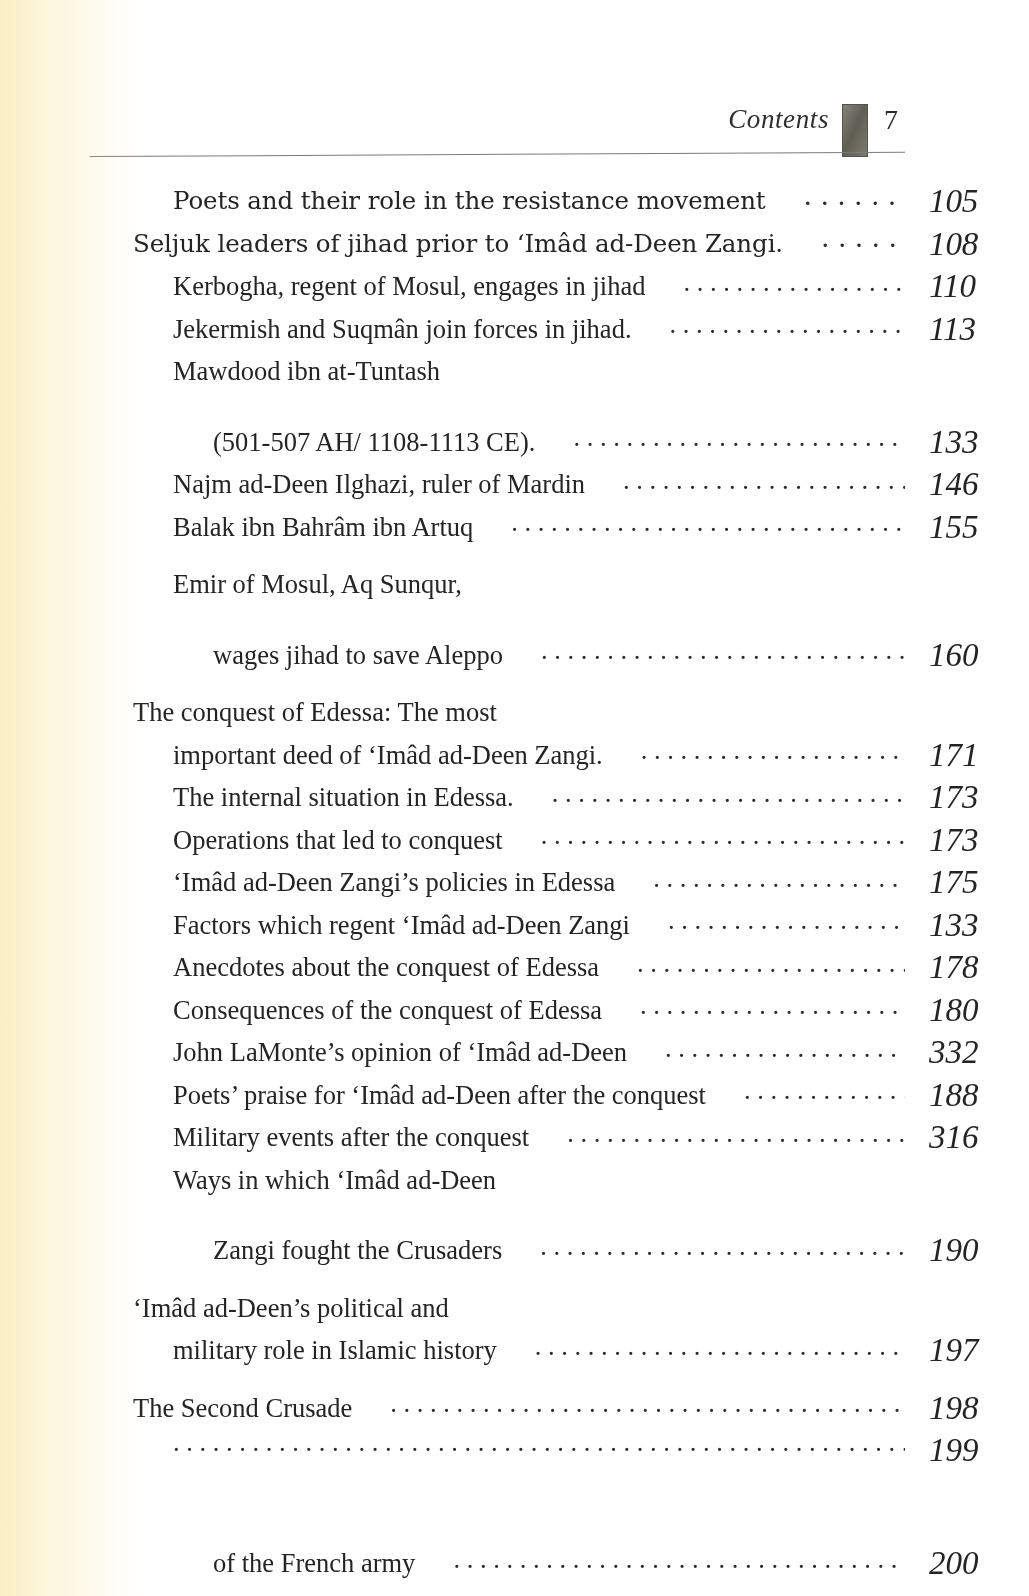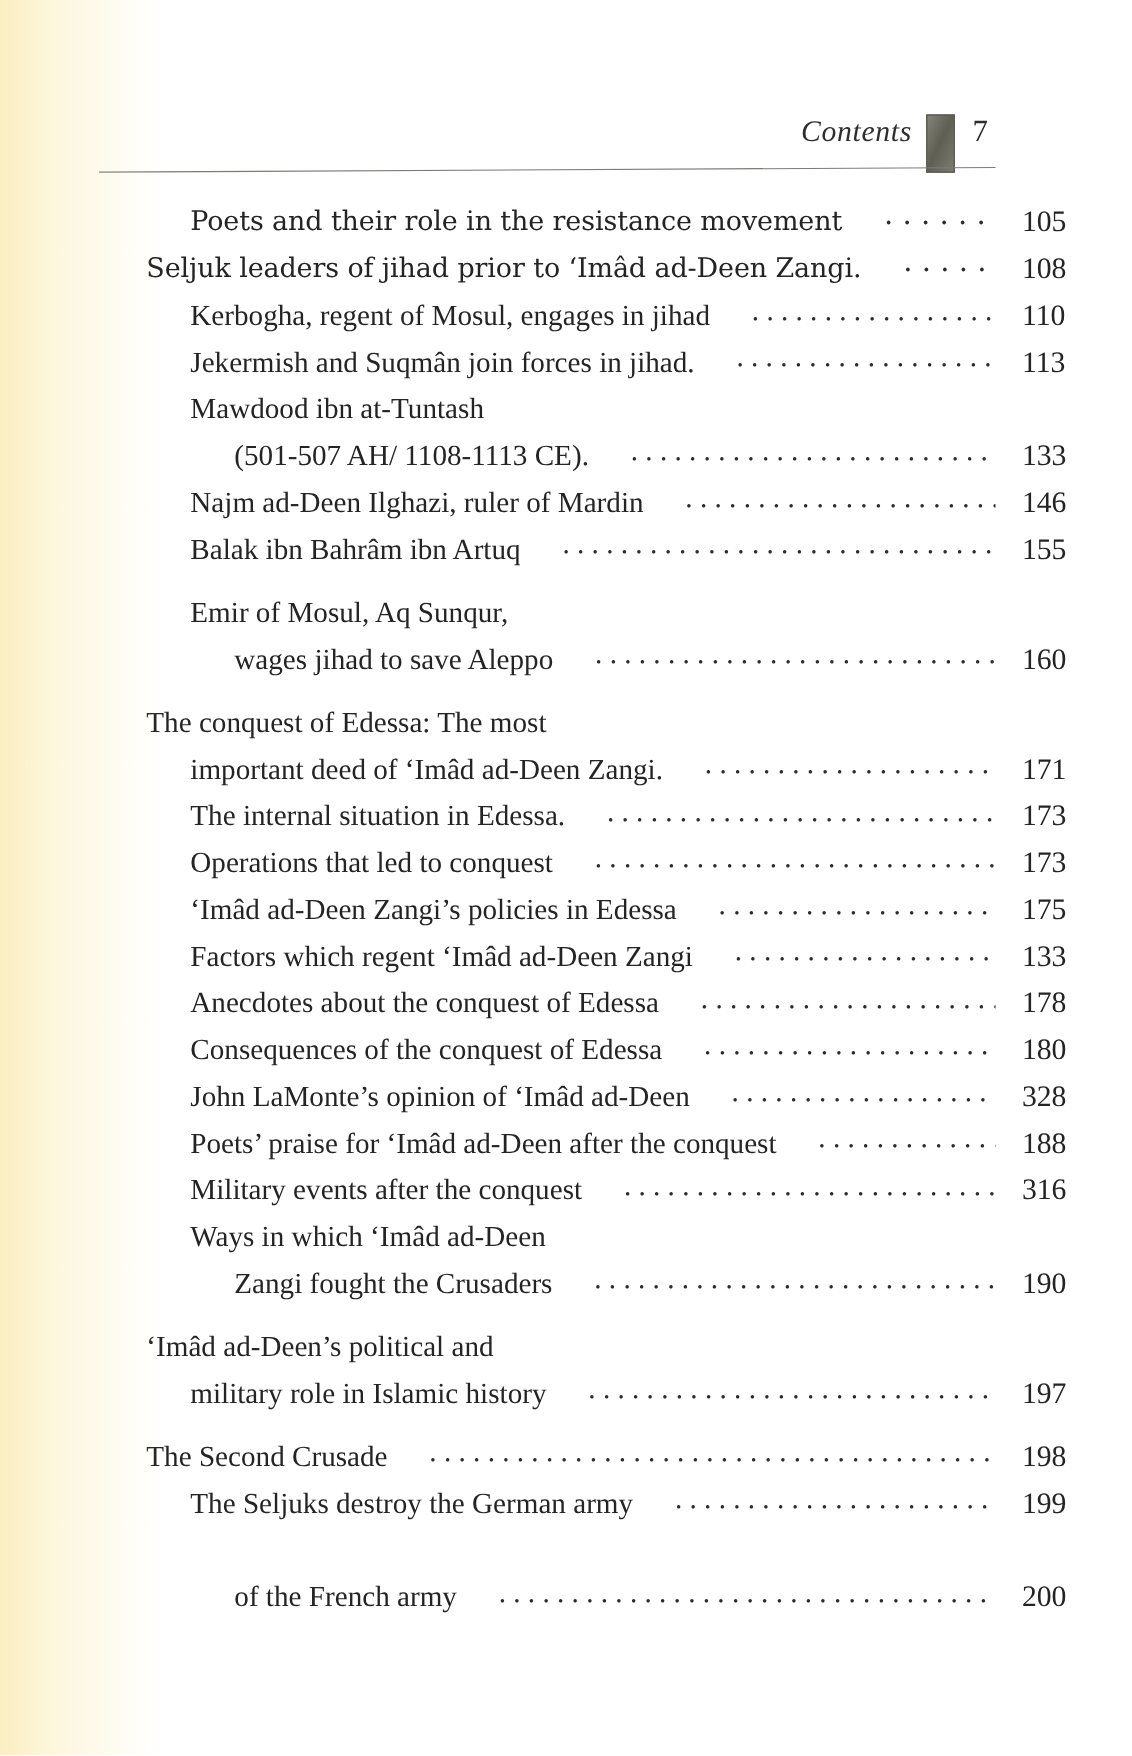--- a/index.html
+++ b/index.html
@@ -157,9 +157,10 @@
     text-align: left;
     padding-left: 24px;
     box-sizing: border-box;
-    font-size: 27px;
+    font-size: 33px;
     color: #242424;
     font-family: "Liberation Serif", "DejaVu Serif", serif;
+    font-style: italic;
   }
 </style>
 </head>

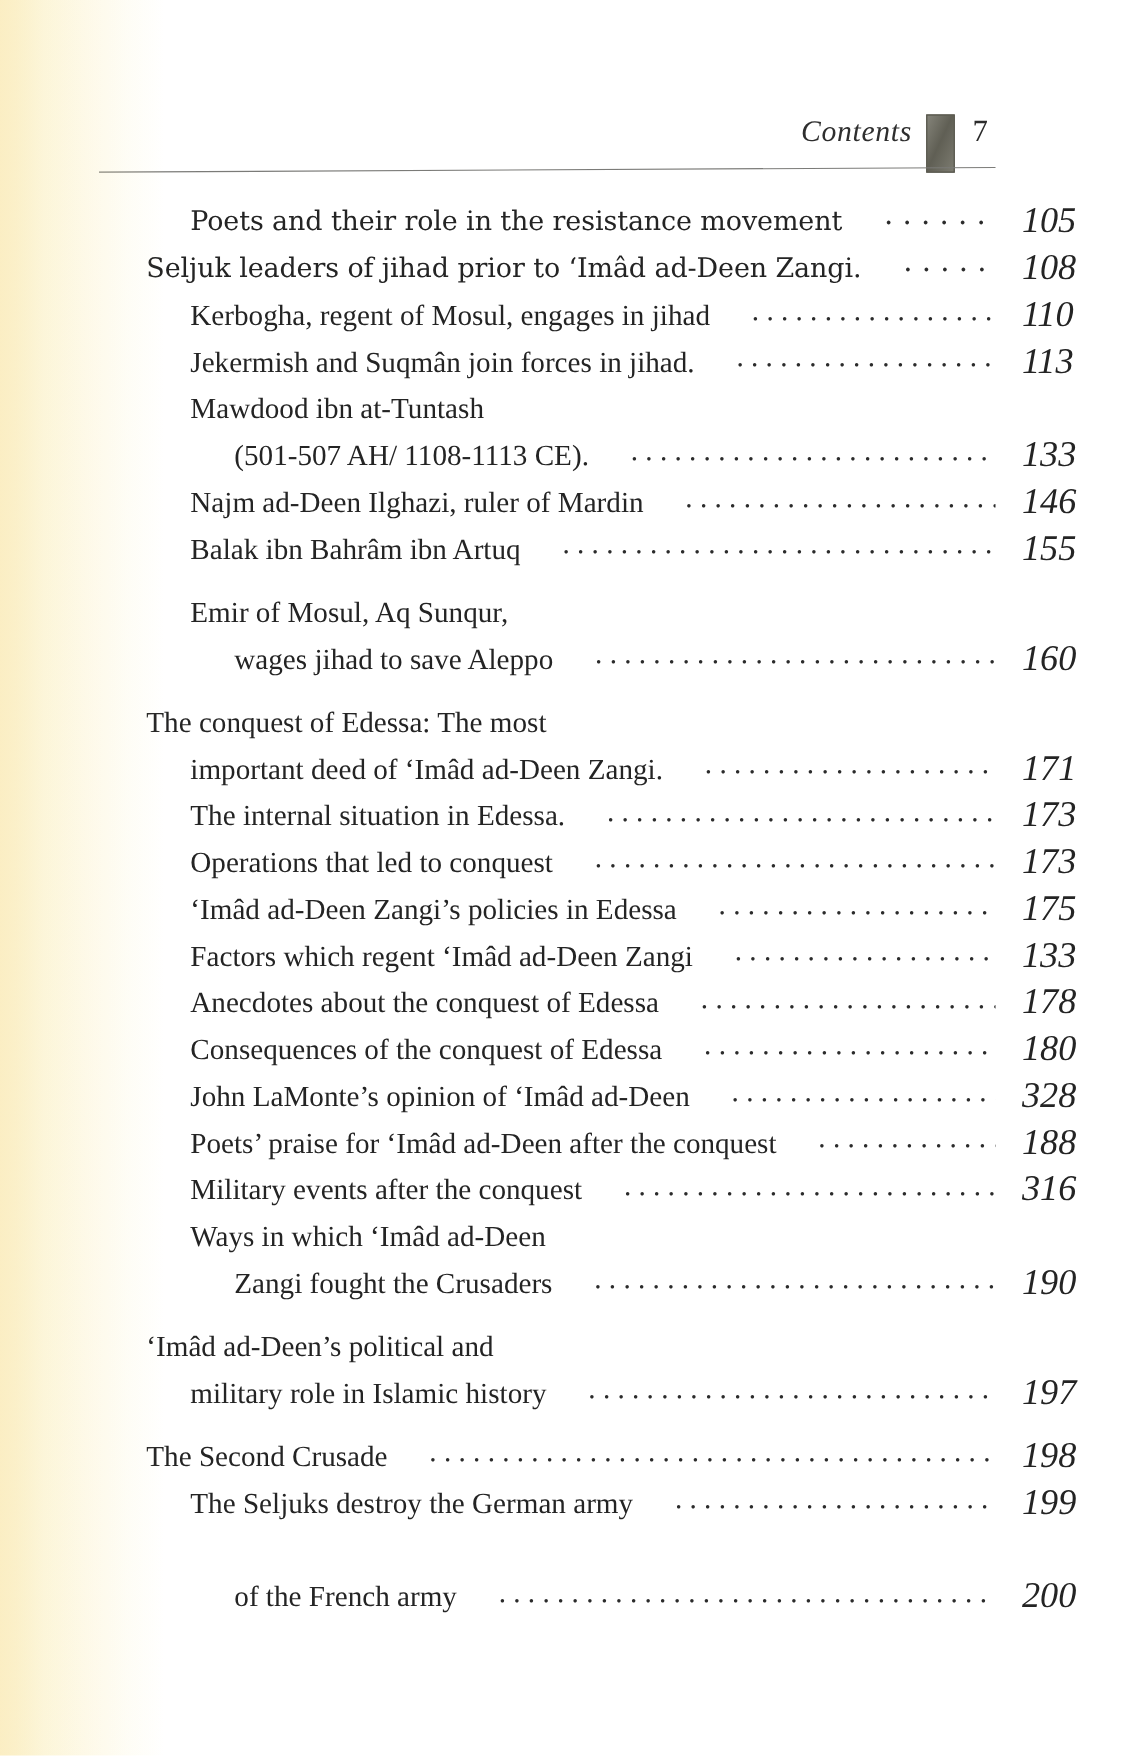--- a/index.html
+++ b/index.html
@@ -113,7 +113,7 @@
   
   .lvl0 { padding-left: 133px; }
   .lvl1 { padding-left: 173px; }
-  .lvl2 { padding-left: 213px; }
+  .lvl2 { padding-left: 213px; margin-top: 28px; }
 
   
   .alt-face {

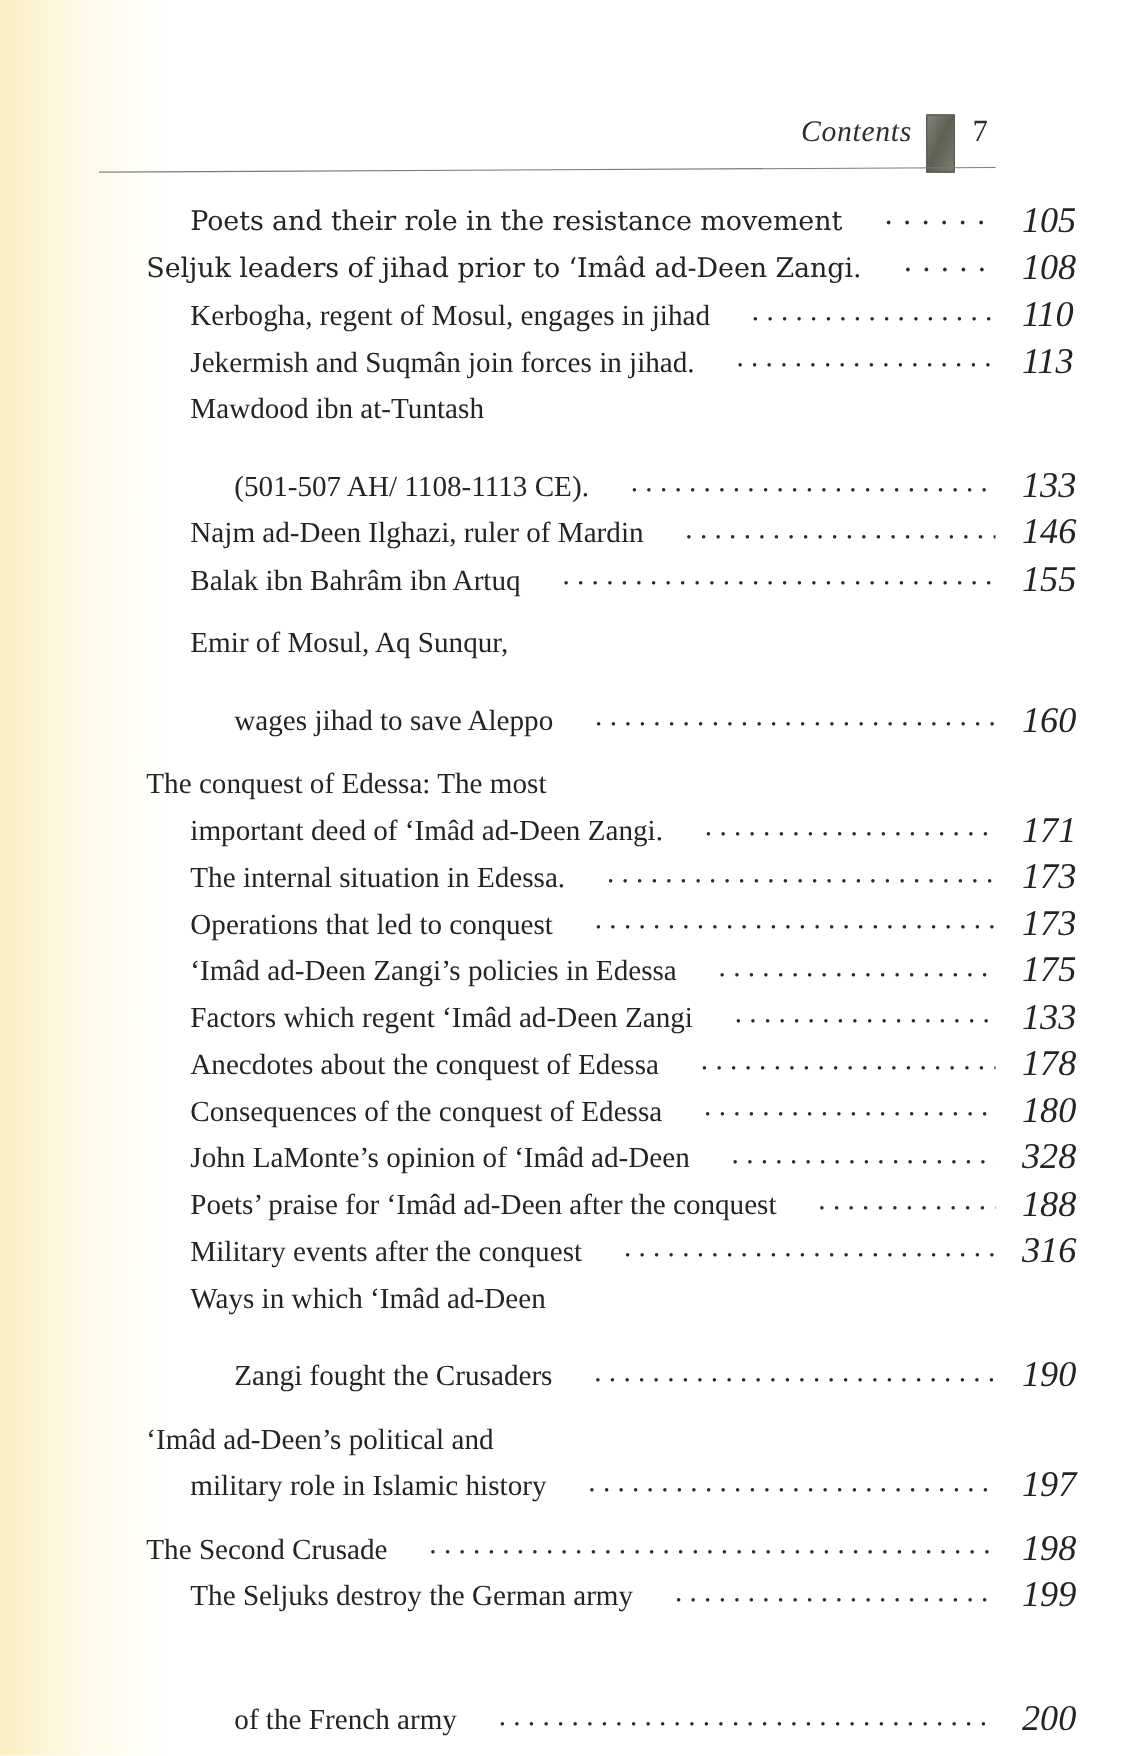--- a/index.html
+++ b/index.html
@@ -266,7 +266,7 @@
       <div class="toc-line lvl1">
         <span class="toc-text space-before-dots">John LaMonte’s opinion of ‘Imâd ad-Deen</span>
         <span class="leader"></span>
-        <span class="toc-page">328</span>
+        <span class="toc-page">332</span>
       </div>
       <div class="toc-line lvl1">
         <span class="toc-text space-before-dots">Poets’ praise for ‘Imâd ad-Deen after the conquest</span>

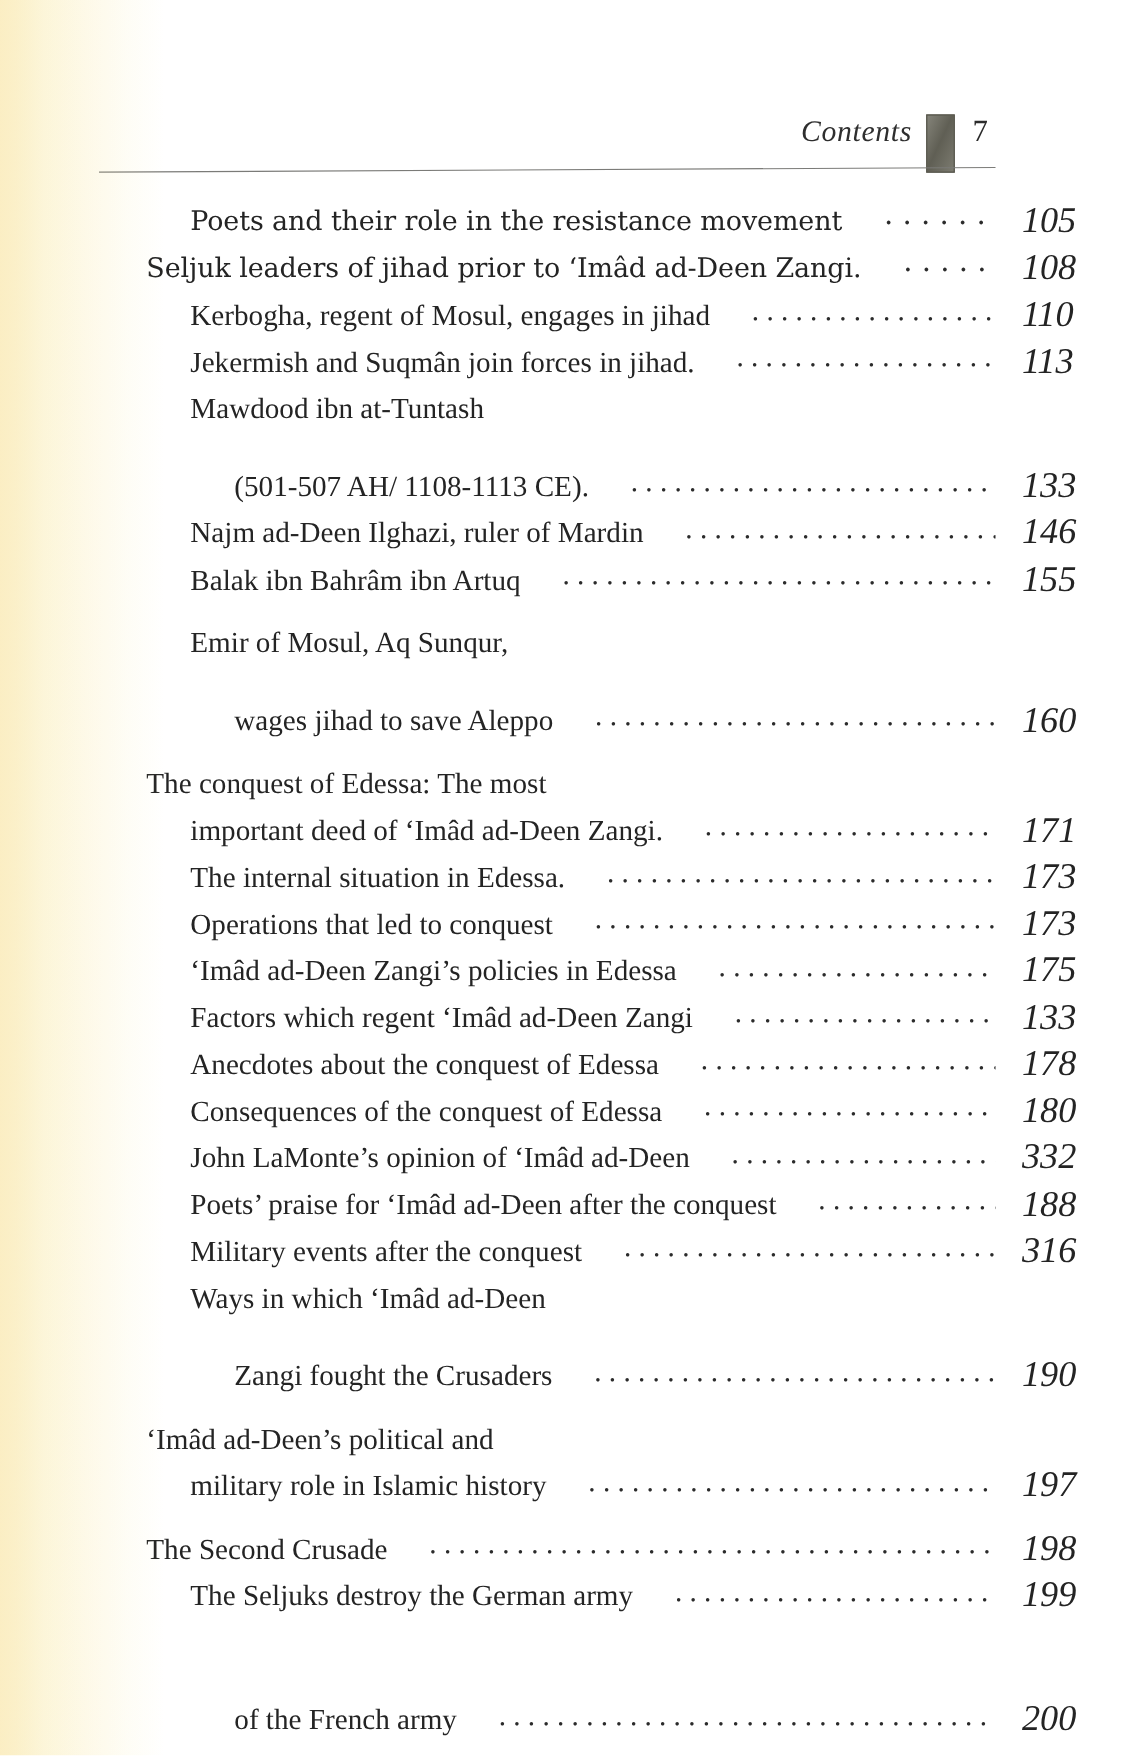--- a/index.html
+++ b/index.html
@@ -302,7 +302,6 @@
         <span class="toc-page">198</span>
       </div>
       <div class="toc-line lvl1">
-        <span class="toc-text space-before-dots">The Seljuks destroy the German army</span>
         <span class="leader"></span>
         <span class="toc-page">199</span>
       </div>

